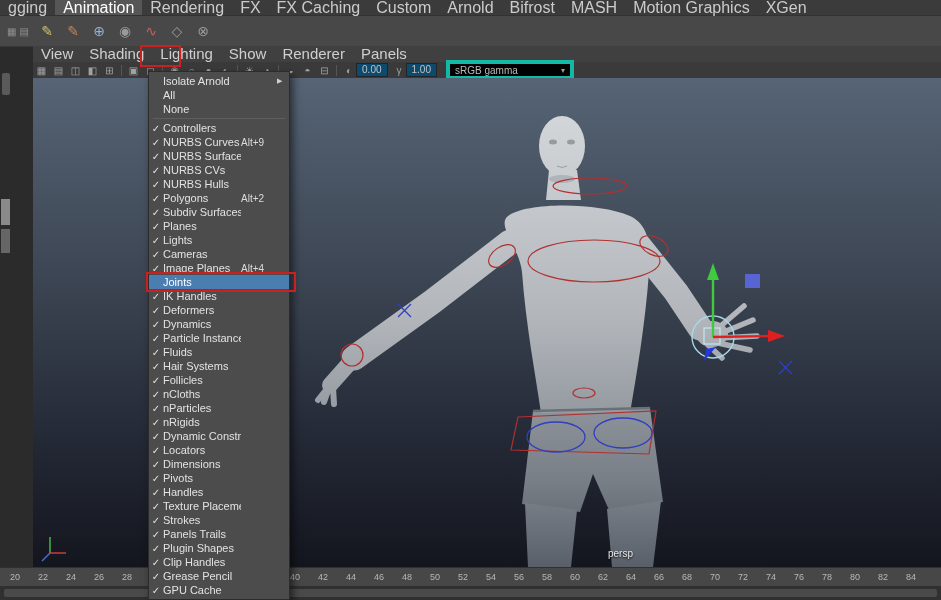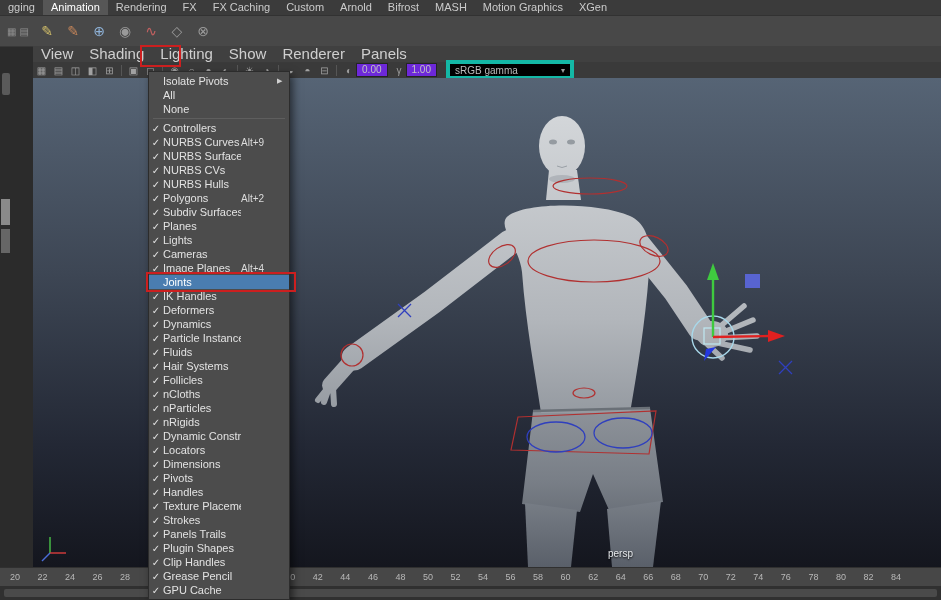--- a/index.html
+++ b/index.html
@@ -8,7 +8,7 @@
 
   
   .menubar{position:absolute;top:0;left:0;right:0;height:15px;background:#3b3b3b;display:flex;
-           font-size:11px;color:#cbcbcb;border-bottom:1px solid #323232;}
+           font-size:16px;color:#cbcbcb;border-bottom:1px solid #323232;}
   .menubar .tab{padding:0 8px;height:15px;line-height:15px;cursor:default;white-space:nowrap;}
   .menubar .tab.active{background:#565656;color:#fff;}
 

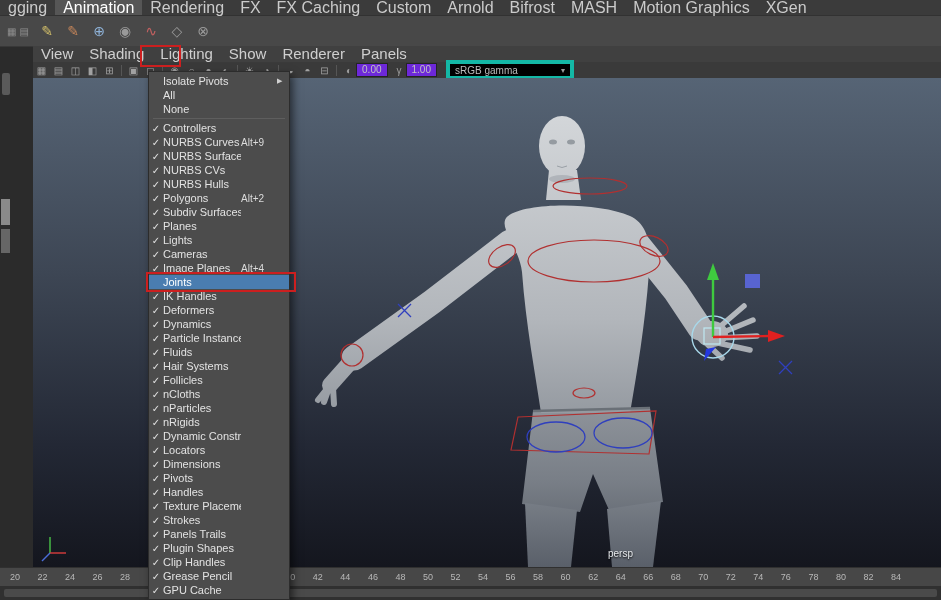--- a/index.html
+++ b/index.html
@@ -37,7 +37,7 @@
   .vpIcons{display:flex;align-items:center;}
   .vpIcon{width:17px;text-align:center;font-size:10px;color:#a2a2a2;cursor:default;}
   .vpDiv{width:1px;height:11px;background:#565656;margin:0 3px;}
-  .vpField{display:flex;align-items:center;background:#6d28d9;border:1px solid #242424;color:#c2c2c2;
+  .vpField{display:flex;align-items:center;background:#0c4a6e;border:1px solid #242424;color:#c2c2c2;
            padding:0 5px;height:12px;line-height:12px;margin:0 3px;font-size:10px;}
   .vpFieldIcon{margin:0 1px 0 6px;color:#9c9c9c;font-size:10px;}
   .vpDropdown{display:flex;align-items:center;justify-content:space-between;width:110px;background:#000000;

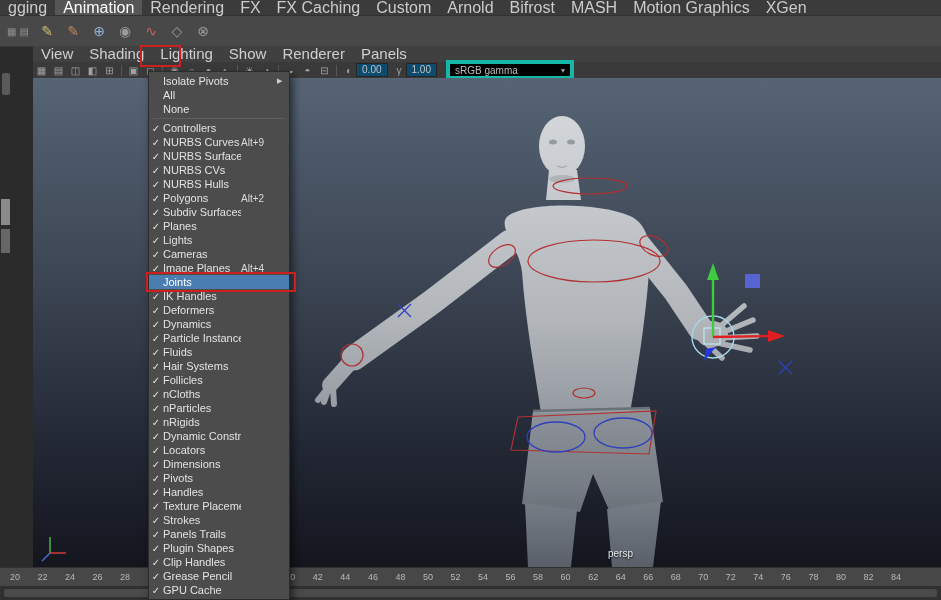--- a/index.html
+++ b/index.html
@@ -273,7 +273,7 @@
   <div class="showMenu" id="show-menu">
       <div class="mi">
         <span class="chk"></span>
-        <span class="lbl">Isolate Pivots</span>
+        <span class="lbl">Isolate Arnold</span>
         <span class="sc"></span>
         <span class="arr">▶</span>
       </div>

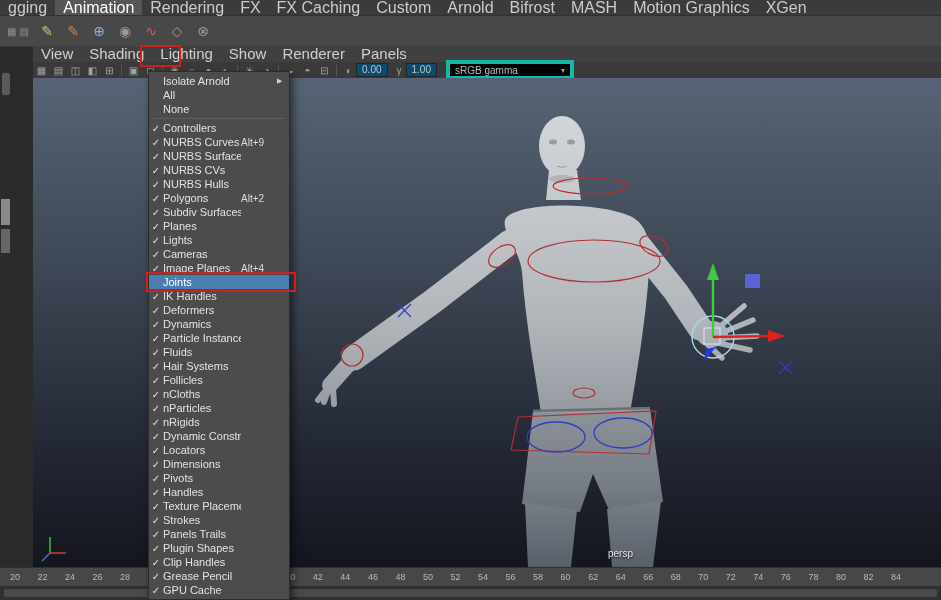--- a/index.html
+++ b/index.html
@@ -53,7 +53,7 @@
   
   .timeline{position:absolute;top:567px;left:0;right:0;height:18px;background:#474747;border-top:1px solid #303030;
             display:flex;align-items:center;}
-  .ticks{display:flex;justify-content:space-between;width:100%;padding:0 38px 0 8px;box-sizing:border-box;
+  .ticks{display:flex;justify-content:space-between;width:100%;padding:0 23px 0 8px;box-sizing:border-box;
          font-size:9px;color:#b8b8b8;}
   .tick{min-width:14px;text-align:center;}
   .rangebar{position:absolute;top:586px;left:0;right:0;height:14px;background:#303030;}

